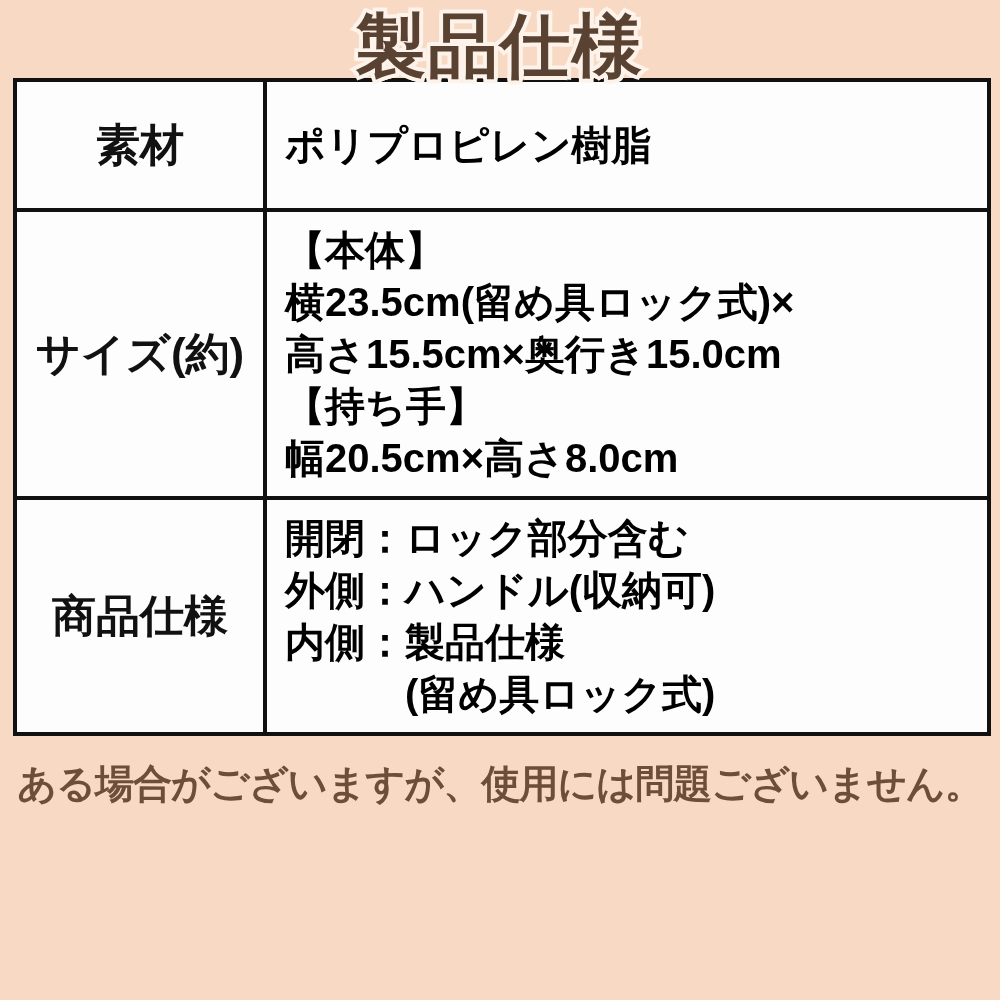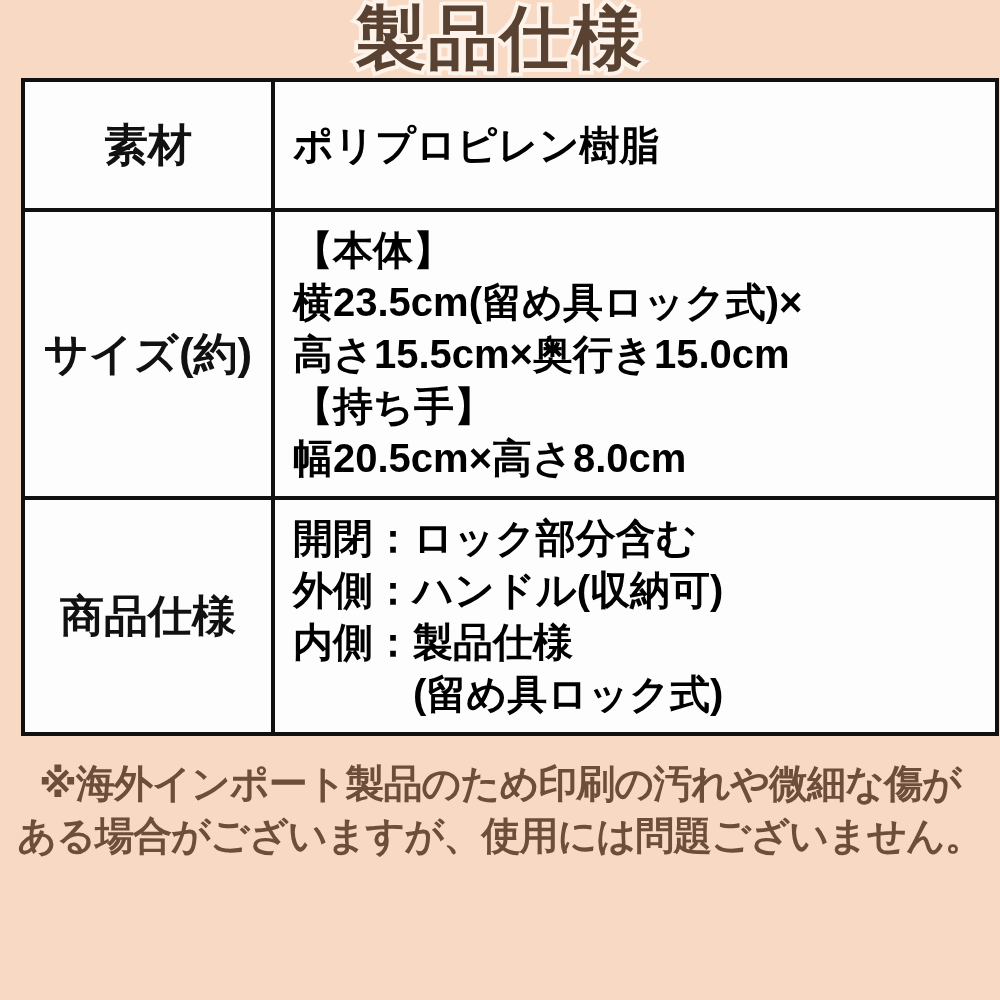--- a/index.html
+++ b/index.html
@@ -19,7 +19,6 @@
   .title-bar {
     height: 78px;
     display: flex;
-    align-items: center;
     justify-content: center;
   }
   .page-title {

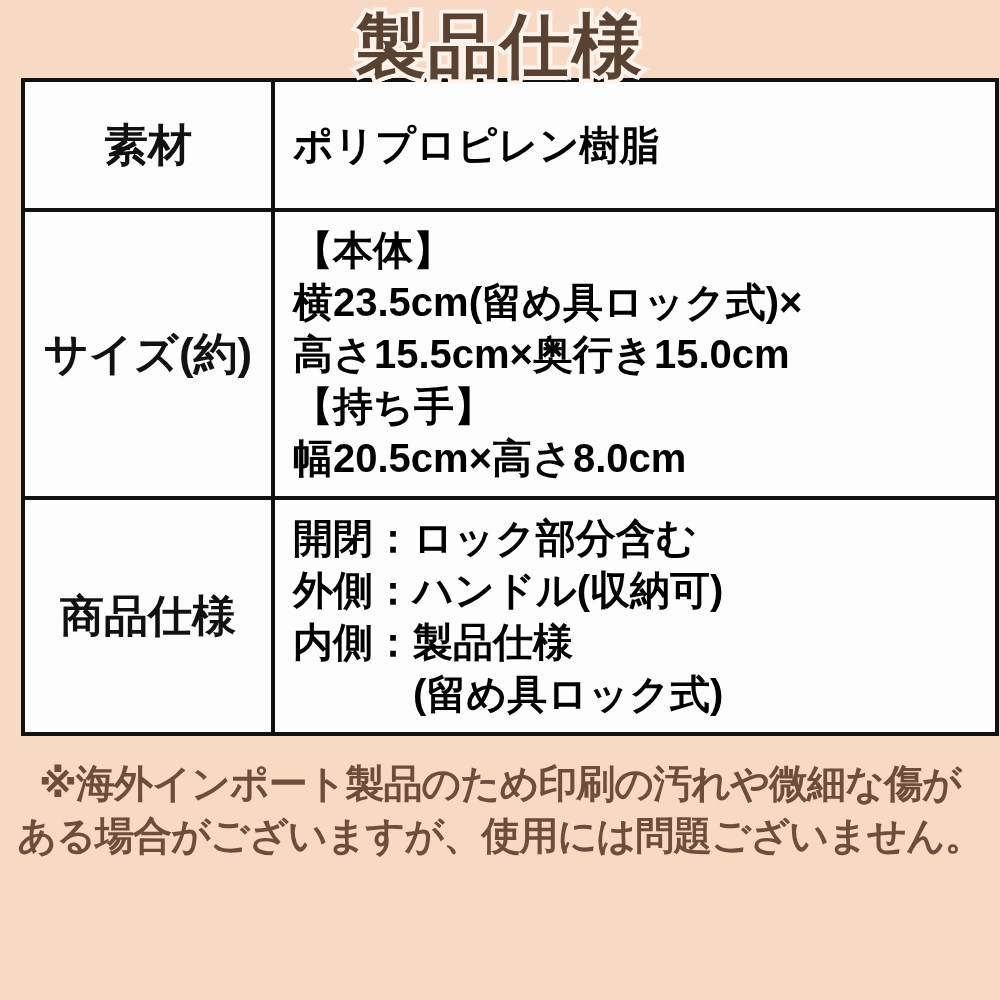--- a/index.html
+++ b/index.html
@@ -36,7 +36,7 @@
   }
   table.spec-table {
     border-collapse: collapse;
-    margin-left: 21px;
+    margin-left: 13px;
     width: 978px;
     background: #fdfdfd;
     table-layout: fixed;

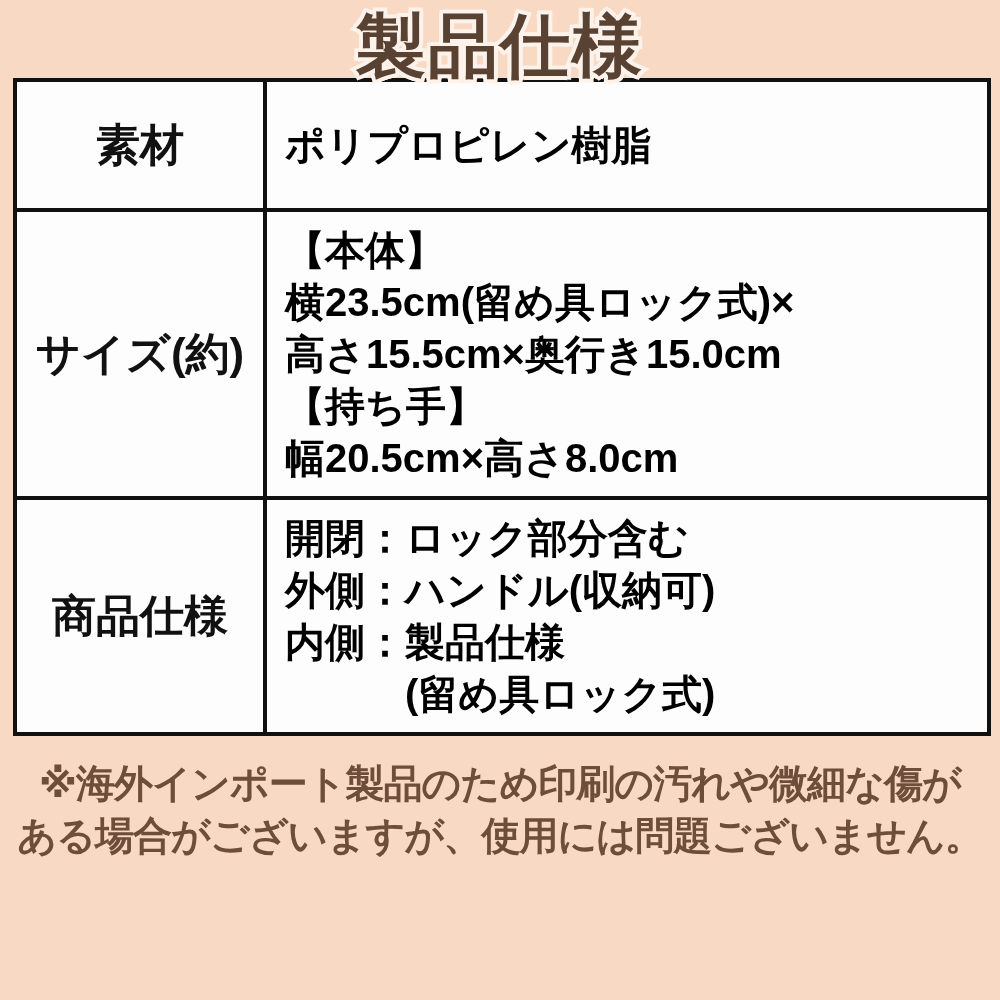--- a/index.html
+++ b/index.html
@@ -118,7 +118,6 @@
   </table>
 
   <div class="footer-note">
-    <div>※海外インポート製品のため印刷の汚れや微細な傷が</div>
     <div>ある場合がございますが、使用には問題ございません。</div>
   </div>
 

